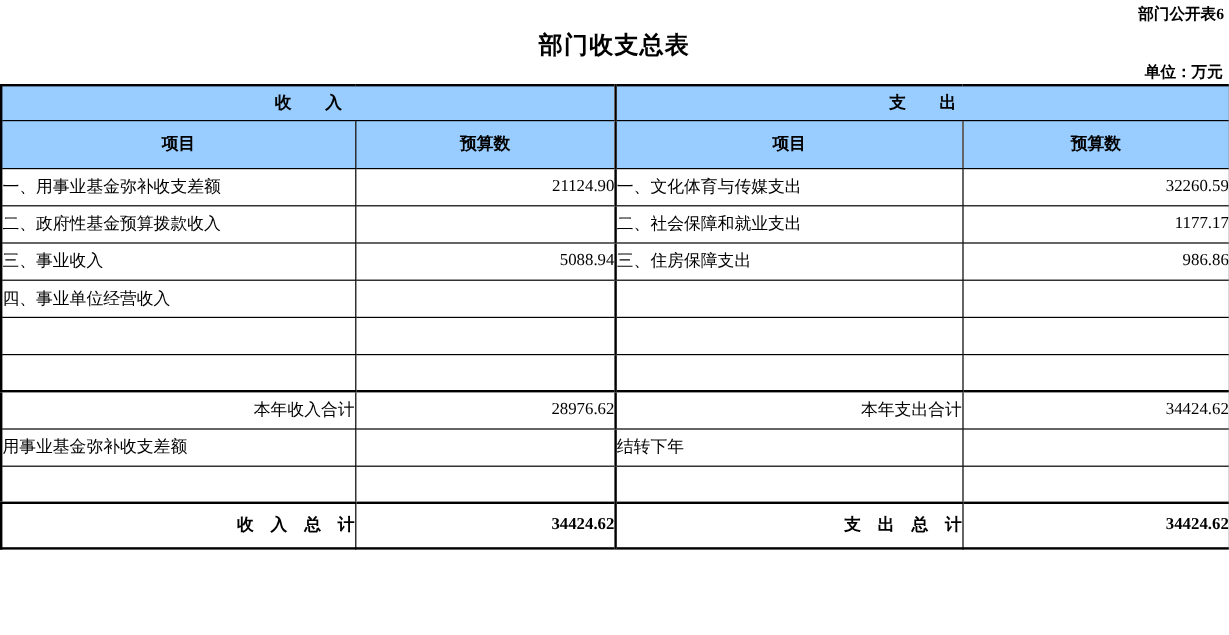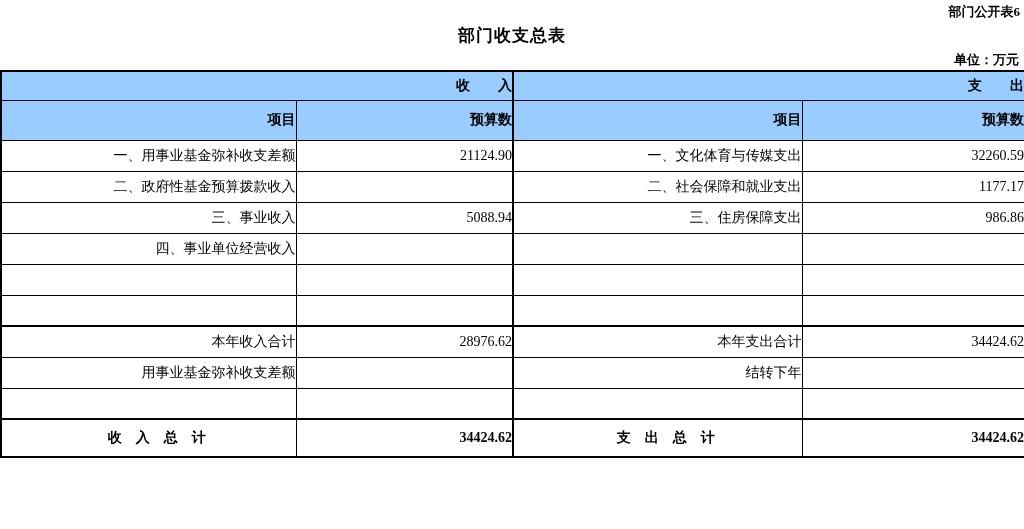--- a/index.html
+++ b/index.html
@@ -23,7 +23,7 @@
   .page-title {
     position: absolute; top: 24px; left: 0; right: 0;
     margin: 0; text-align: center;
-    font-size: 17px; font-weight: bold; letter-spacing: 1px;
+    font-size: 20px; font-weight: bold; letter-spacing: 1px;
   }
   .unit-label {
     position: absolute; top: 51px; right: 5px;

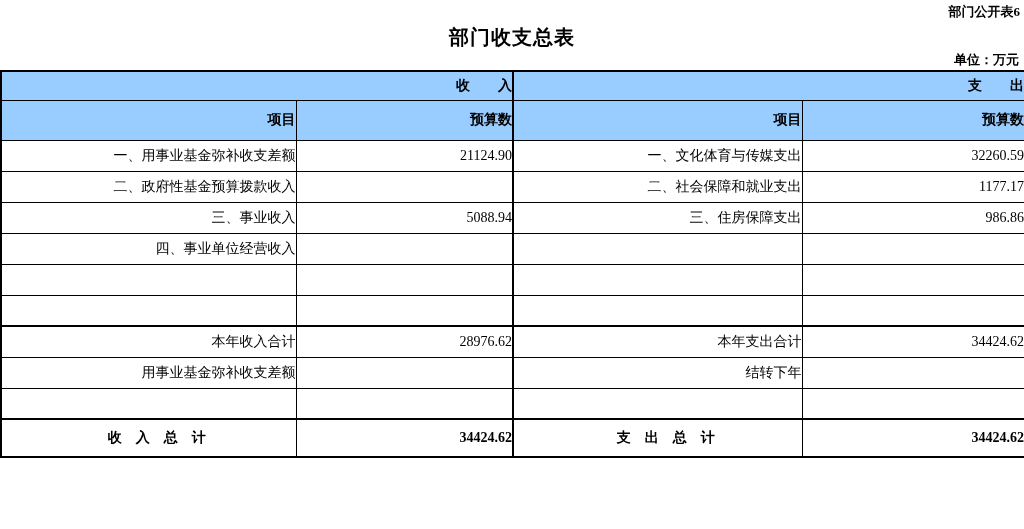--- a/index.html
+++ b/index.html
@@ -43,7 +43,6 @@
     overflow: hidden;
     white-space: nowrap;
     font-size: 14px;
-    text-align: right;
   }
   tr.section-row { height: 29px; }
   tr.cols-row { height: 40px; }

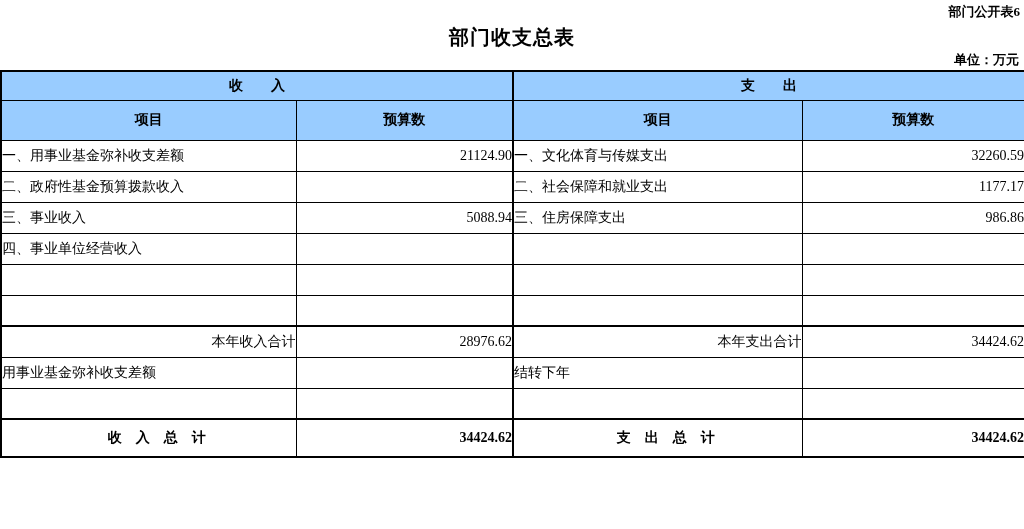--- a/index.html
+++ b/index.html
@@ -62,7 +62,7 @@
     border-top: 2px solid var(--border, #000) !important;
     font-weight: bold;
   }
-  td.c-item.t-total { text-align: center; padding-left: 16px; }
+  td.c-item.t-total { text-align: right; padding-left: 16px; }
   .mid { border-left: 2px solid var(--border, #000) !important; }
 </style>
 </head>

